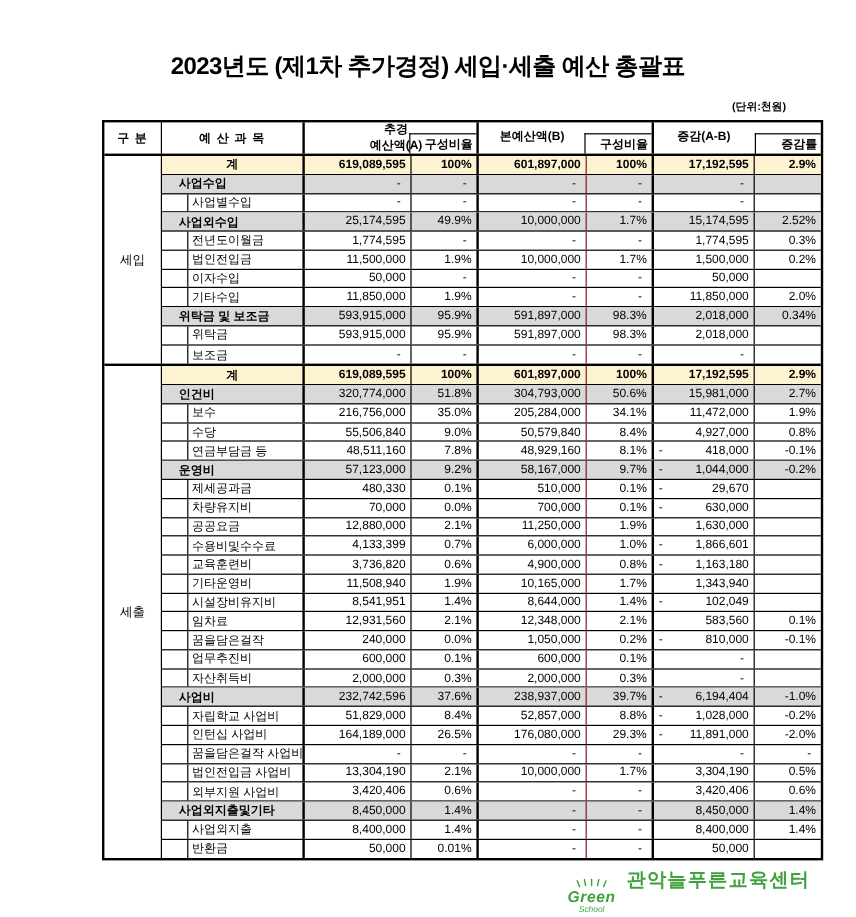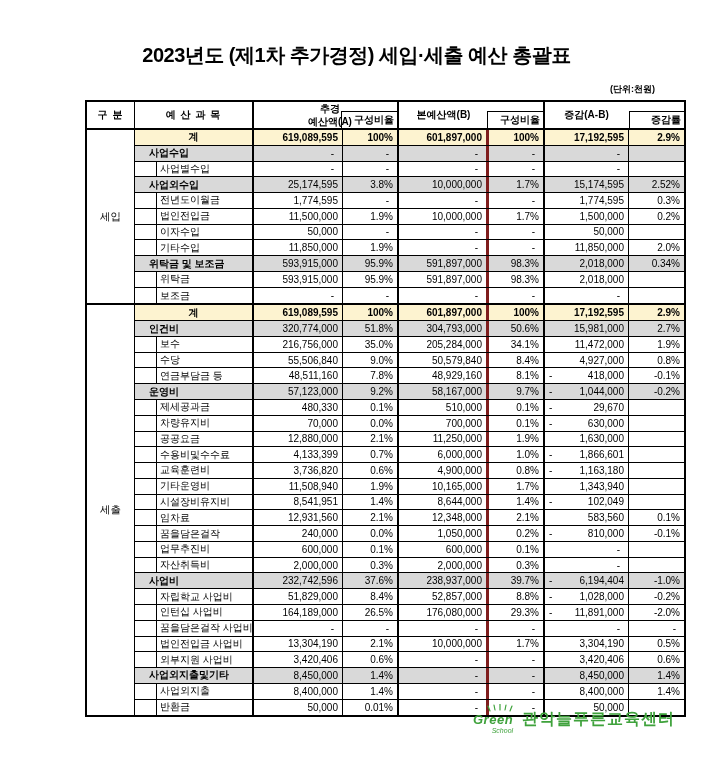--- a/index.html
+++ b/index.html
@@ -56,7 +56,7 @@
      padding:0 4px 0 2px;overflow:hidden;white-space:nowrap;}
   .c4{width:89px;border-right:1px solid #000;}
   .c5{width:56px;border-right:2px solid #000;}
-  .c6{width:90px;border-right:3px solid #7f1d1d;}
+  .c6{width:90px;border-right:1px solid #7f1d1d;}
   .c7{width:56px;border-right:2px solid #000;}
   .c8{width:84px;border-right:1px solid #000;}
   .c9{width:55px;}

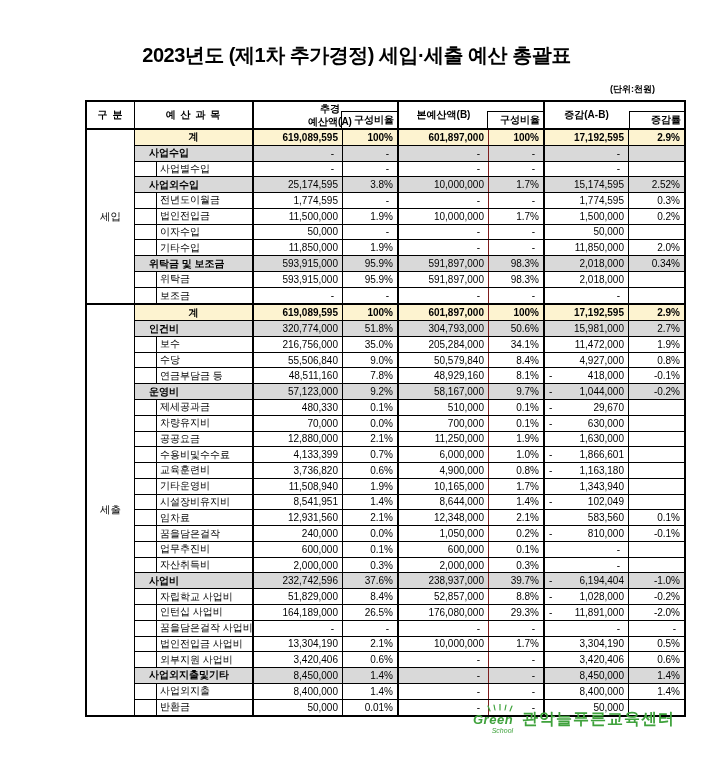--- a/index.html
+++ b/index.html
@@ -133,7 +133,7 @@
             <div class="row cat">
               <div class="lbl-full">사업외수입</div>
               <div class="c c4">25,174,595</div>
-              <div class="c c5">3.8%</div>
+              <div class="c c5">49.9%</div>
               <div class="c c6">10,000,000</div>
               <div class="c c7">1.7%</div>
               <div class="c c8">15,174,595</div>

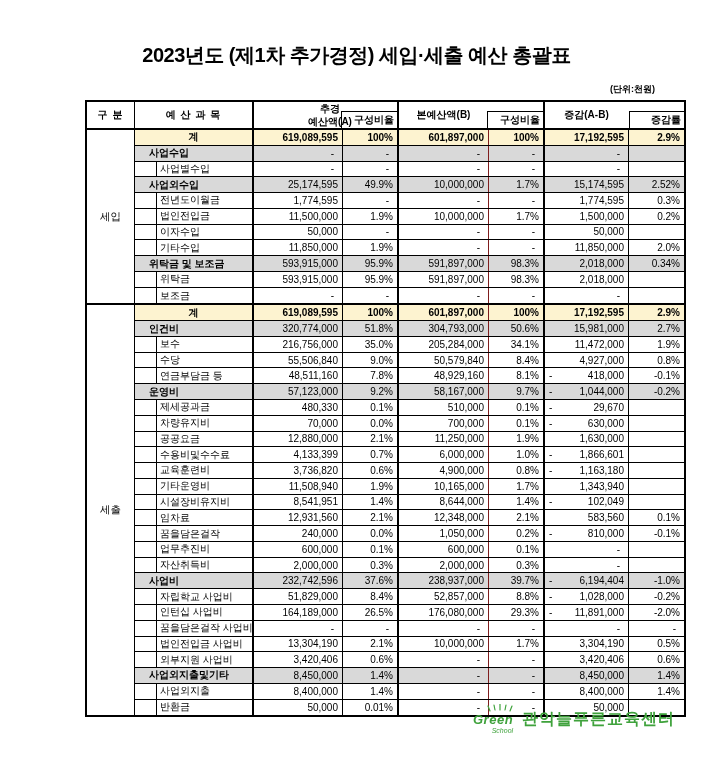--- a/index.html
+++ b/index.html
@@ -67,7 +67,7 @@
   
   .logo{position:absolute;left:473px;top:704px;display:flex;align-items:center;gap:9px;
         color:#3fa23c;}
-  .logo-mark{display:flex;flex-direction:column;align-items:flex-end;line-height:1;}
+  .logo-mark{display:flex;flex-direction:column;align-items:center;line-height:1;margin-top:28px;}
   .rays{margin-bottom:1px;}
   .logo-green{font-size:13px;font-weight:bold;font-style:italic;letter-spacing:0.5px;}
   .logo-school{font-size:7px;font-style:italic;margin-top:1px;}

